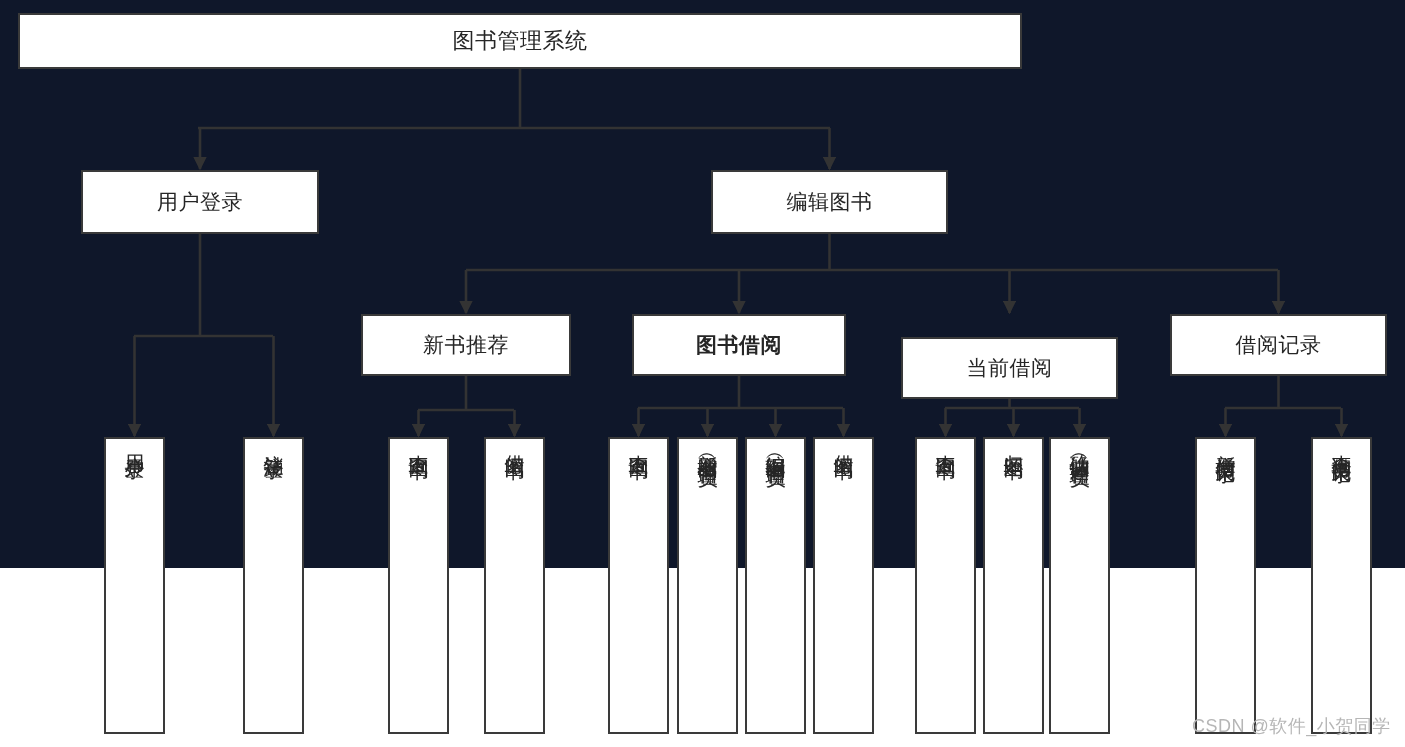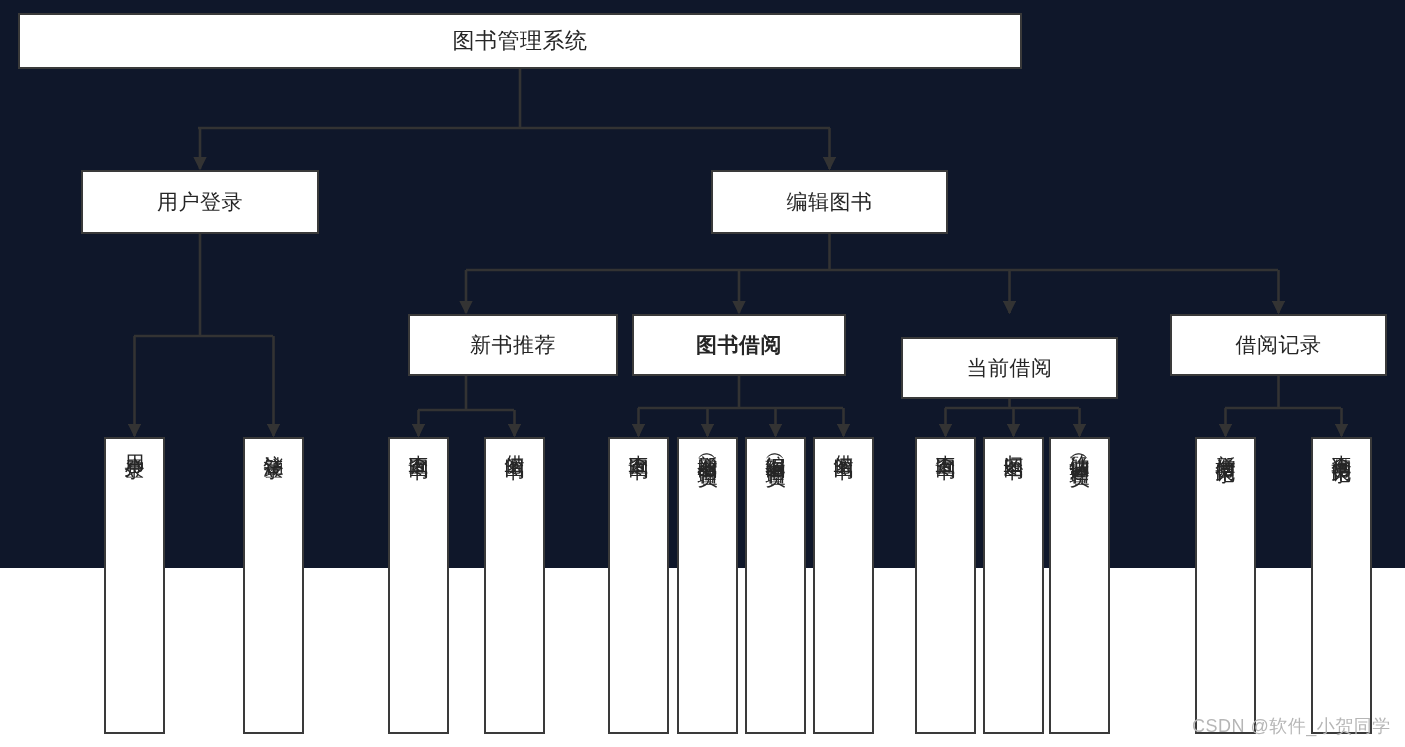--- a/index.html
+++ b/index.html
@@ -121,7 +121,7 @@
       <div class="node" style="left: 711px; top: 170px; width: 237px; height: 64px;">
         <span class="label">编辑图书</span>
       </div>
-      <div class="node" style="left: 361px; top: 314px; width: 210px; height: 62px; margin-left: 47px;">
+      <div class="node" style="left: 361px; top: 314px; width: 210px; height: 62px;">
         <span class="label">新书推荐</span>
       </div>
       <div class="node" style="left: 632px; top: 314px; width: 214px; height: 62px; font-weight: bold;">

